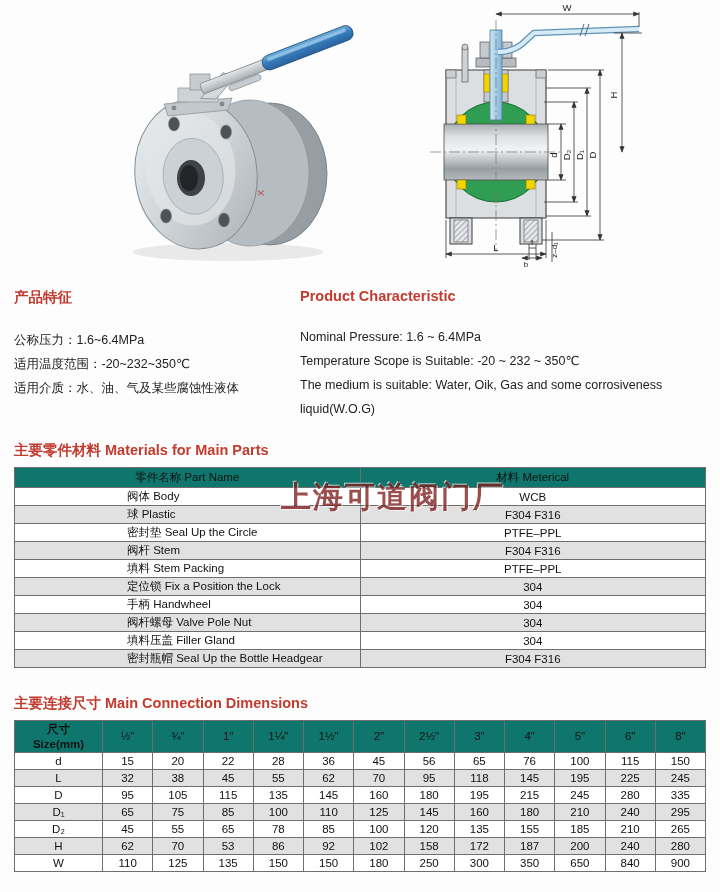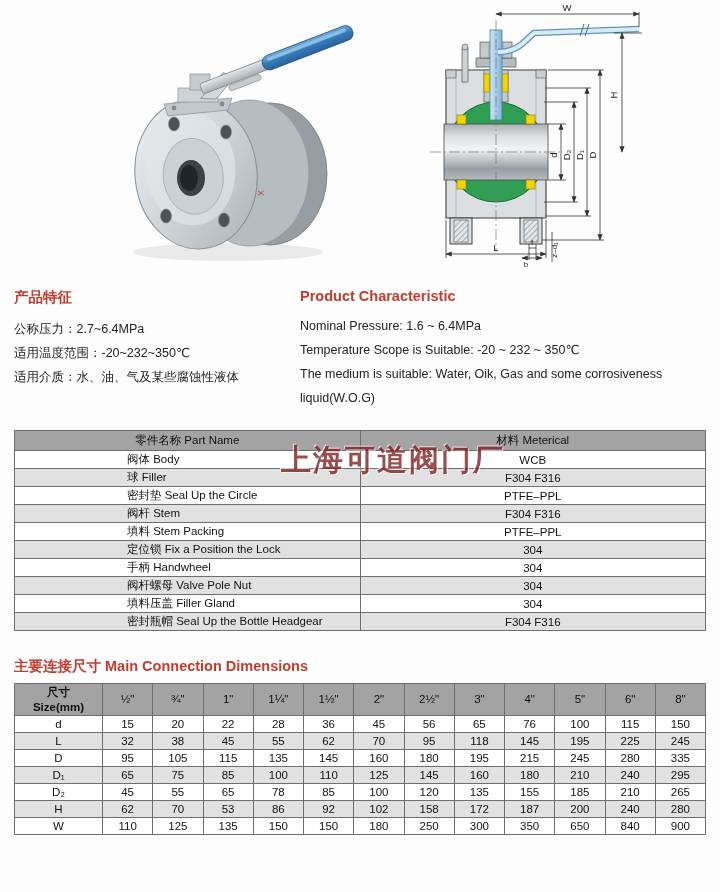--- a/index.html
+++ b/index.html
@@ -20,7 +20,7 @@
   .chars { display:flex; margin:14px 14px 0 14px; }
   .chars .col-zh { width:286px; }
   .chars .col-en { flex:1; }
-  .chars .red-title { margin-bottom:10px; }
+  .chars .red-title { margin-bottom:21px; }
   .chars p { font-size:12.5px; line-height:24px; color:#222; }
 
   

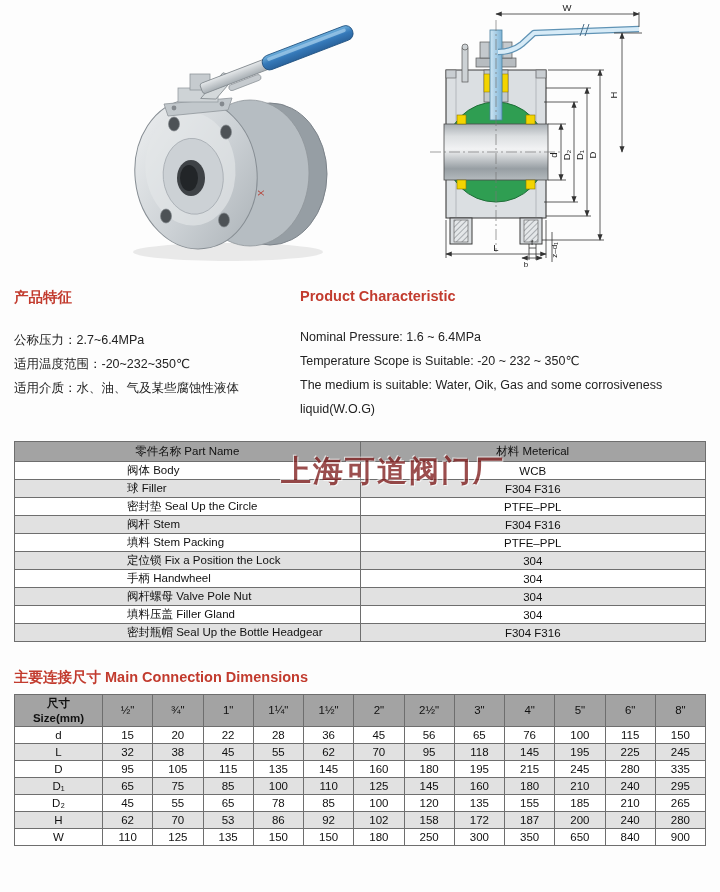--- a/index.html
+++ b/index.html
@@ -237,7 +237,7 @@
   <section class="chars">
     <div class="col-zh">
       <h3 class="red-title">产品特征</h3>
-      <p>公称压力：2.7~6.4MPa</p>
+      <p>公称压力：1.6~6.4MPa</p>
       <p>适用温度范围：-20~232~350℃</p>
       <p>适用介质：水、油、气及某些腐蚀性液体</p>
     </div>

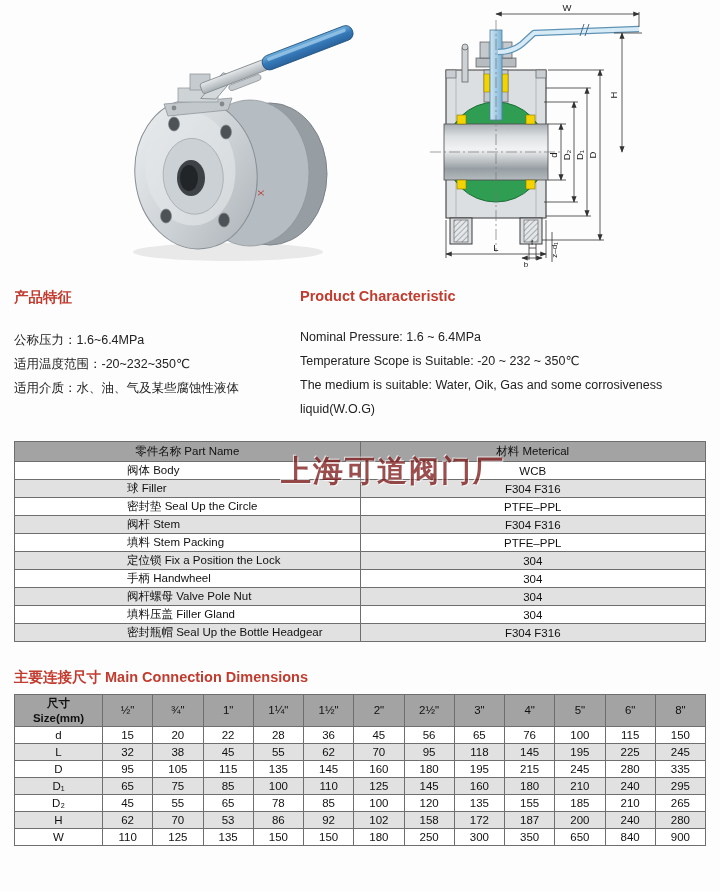--- a/index.html
+++ b/index.html
@@ -250,6 +250,7 @@
   </section>
 
   <section class="materials">
+    <h3 class="red-title">主要零件材料 Materials for Main Parts</h3>
     <div class="table-wrap">
       <span class="watermark">上海可道阀门厂</span>
       <table>

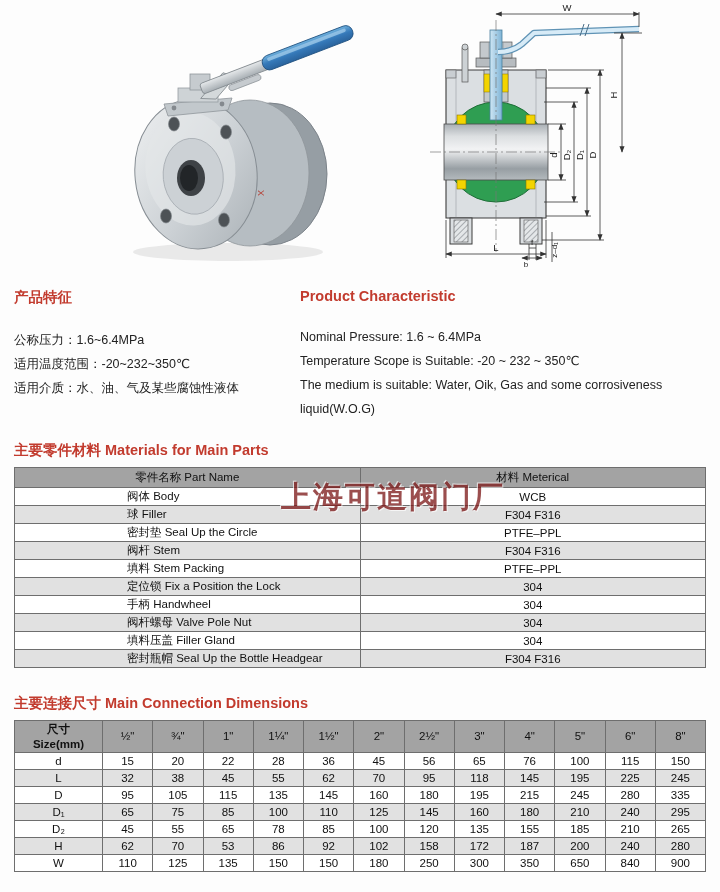--- a/index.html
+++ b/index.html
@@ -30,7 +30,7 @@
   table { width:100%; border-collapse:collapse; table-layout:fixed; border:1.5px solid #444; }
   th,td { border:1px solid #6e6e6e; font-weight:normal; font-size:11.5px;
           text-align:center; vertical-align:middle; padding:1px 0; color:#111; }
-  thead th { background:#a3a3a3; height:20px; white-space:pre-line; line-height:1.25; }
+  thead th { background:#0f766e; height:20px; white-space:pre-line; line-height:1.25; }
   tbody tr:nth-child(even) td, tbody tr:nth-child(even) th { background:#e1e1e1; }
   tbody tr:nth-child(odd)  td { background:#fff; }
 

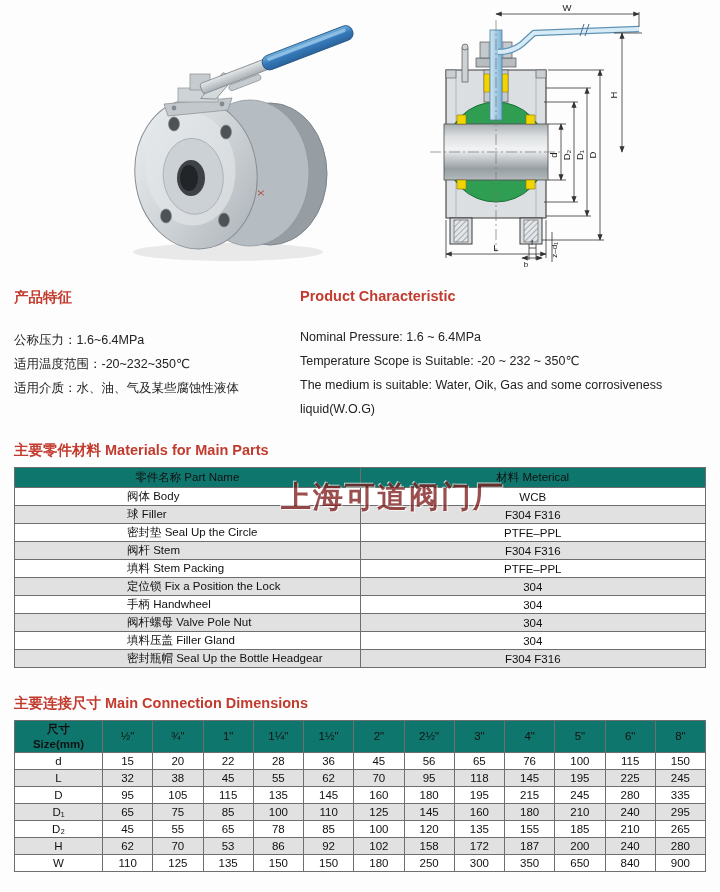--- a/index.html
+++ b/index.html
@@ -266,7 +266,7 @@
               <td>WCB</td>
             </tr>
             <tr>
-              <td>球 Filler</td>
+              <td>球 Plastic</td>
               <td>F304  F316</td>
             </tr>
             <tr>

